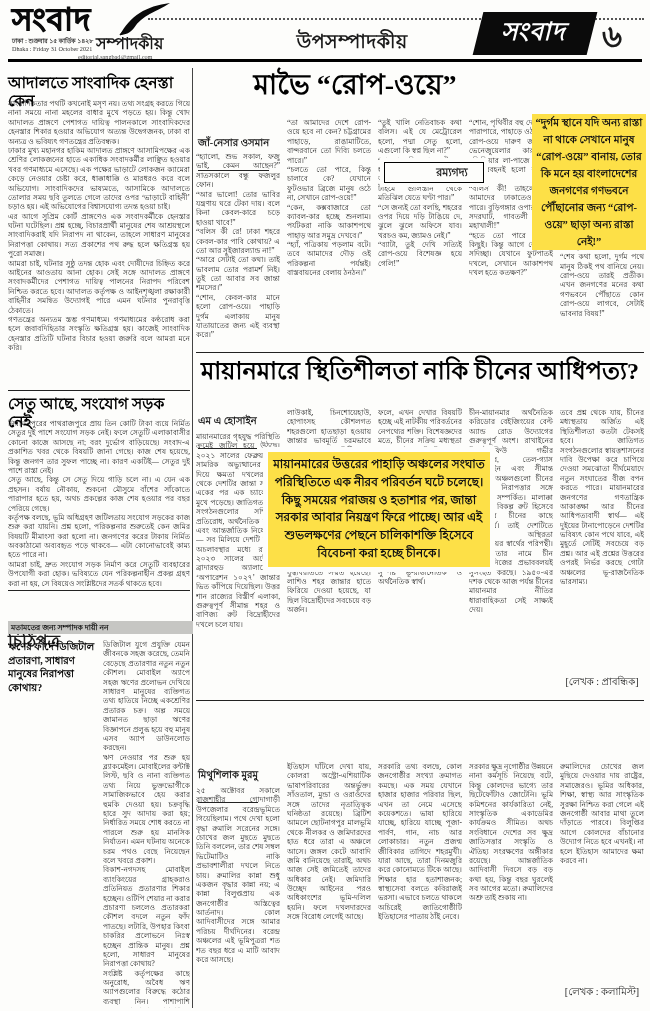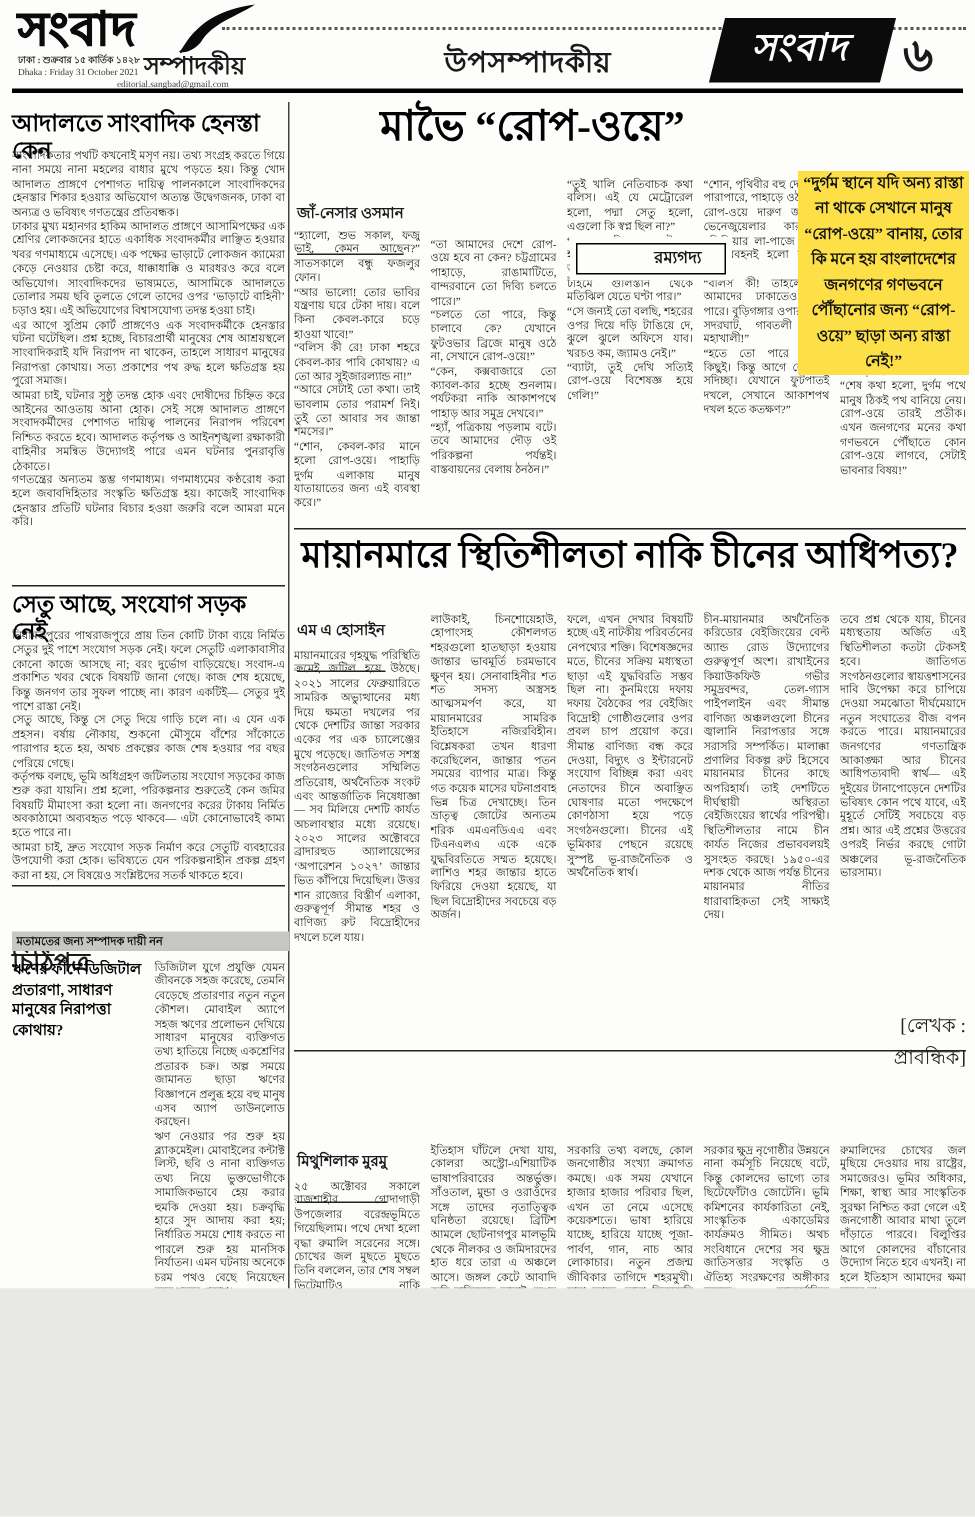--- a/index.html
+++ b/index.html
@@ -3,7 +3,7 @@
 <meta charset="utf-8">
 <style>
   html,body{margin:0;padding:0;background:#e8e8e4;}
-  .page{position:relative;width:650px;height:859px;background:#fdfdfb;overflow:hidden;
+  .page{position:relative;width:650px;height:1011px;background:#fdfdfb;overflow:hidden;
         font-family:"Liberation Serif","DejaVu Serif",serif;color:#1a1a1a;}
   .abs{position:absolute;}
   

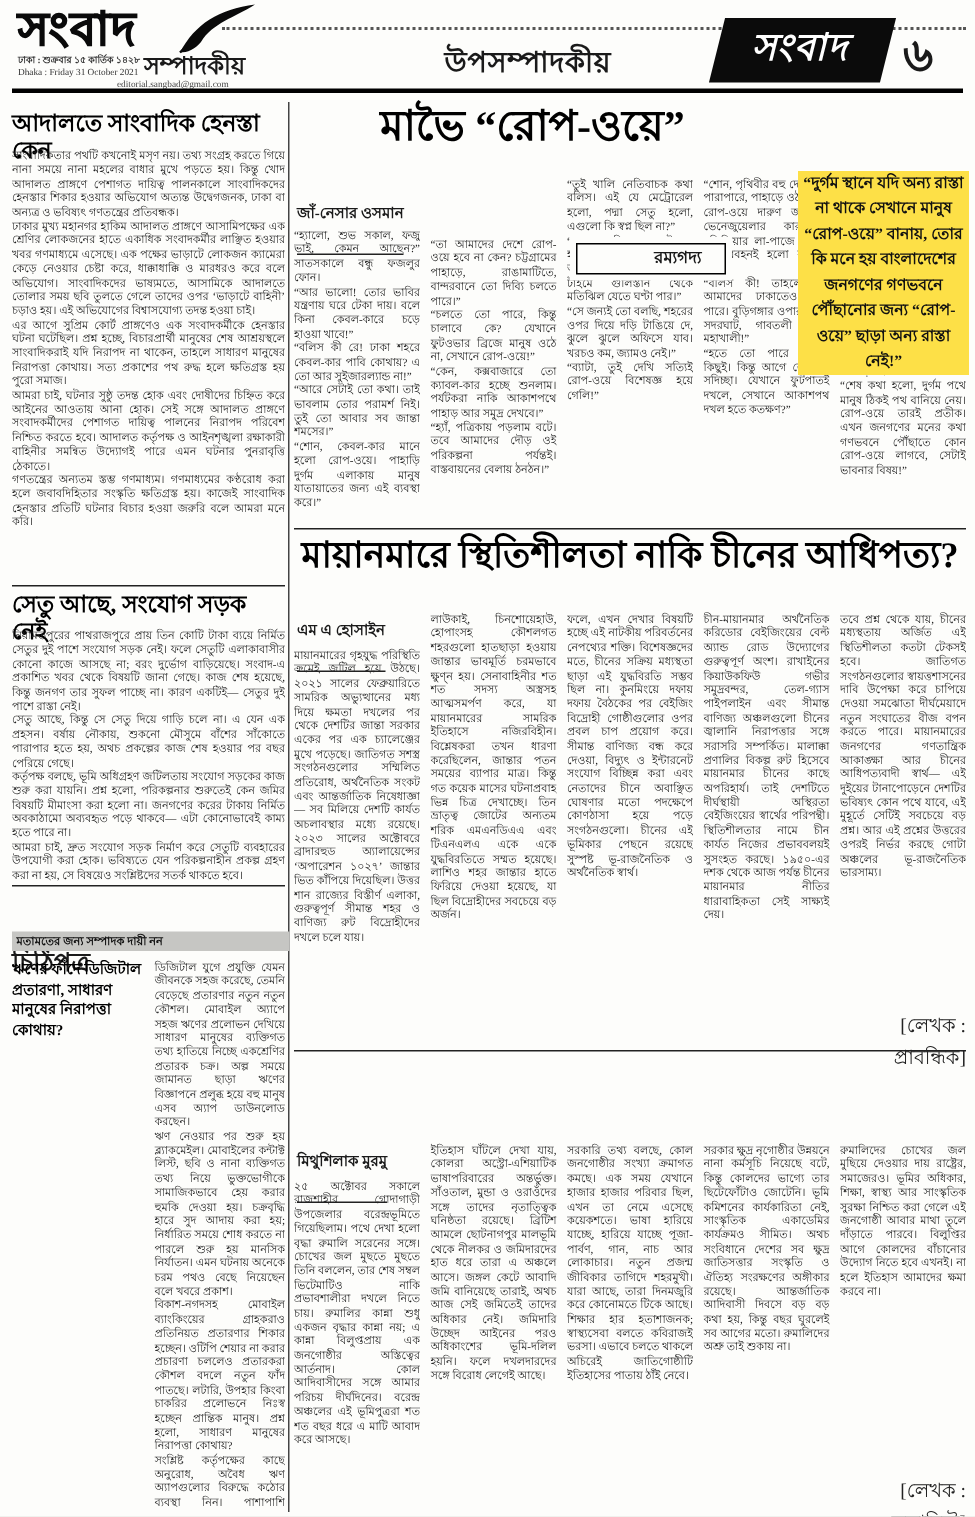--- a/index.html
+++ b/index.html
@@ -109,7 +109,7 @@
 “বলিস কী রে! ঢাকা শহরে কেবল-কার পাবি কোথায়? এ তো আর সুইজারল্যান্ড না!”
 “আরে সেটাই তো কথা। তাই ভাবলাম তোর পরামর্শ নিই। তুই তো আবার সব জান্তা শমসের।”
 “শোন, কেবল-কার মানে হলো রোপ-ওয়ে। পাহাড়ি দুর্গম এলাকায় মানুষ যাতায়াতের জন্য এই ব্যবস্থা করে।”</div>
-  <div class="abs body-text col" style="left:287px;top:118px;height:232px;margin-top:40px;">“তা আমাদের দেশে রোপ-ওয়ে হবে না কেন? চট্টগ্রামের পাহাড়ে, রাঙামাটিতে, বান্দরবানে তো দিব্যি চলতে পারে।”
+  <div class="abs body-text col" style="left:287px;top:118px;height:232px;">“তা আমাদের দেশে রোপ-ওয়ে হবে না কেন? চট্টগ্রামের পাহাড়ে, রাঙামাটিতে, বান্দরবানে তো দিব্যি চলতে পারে।”
 “চলতে তো পারে, কিন্তু চালাবে কে? যেখানে ফুটওভার ব্রিজে মানুষ ওঠে না, সেখানে রোপ-ওয়ে!”
 “কেন, কক্সবাজারে তো ক্যাবল-কার হচ্ছে শুনলাম। পর্যটকরা নাকি আকাশপথে পাহাড় আর সমুদ্র দেখবে।”
 “হ্যাঁ, পত্রিকায় পড়লাম বটে। তবে আমাদের দৌড় ওই পরিকল্পনা পর্যন্তই। বাস্তবায়নের বেলায় ঠনঠন।”</div>

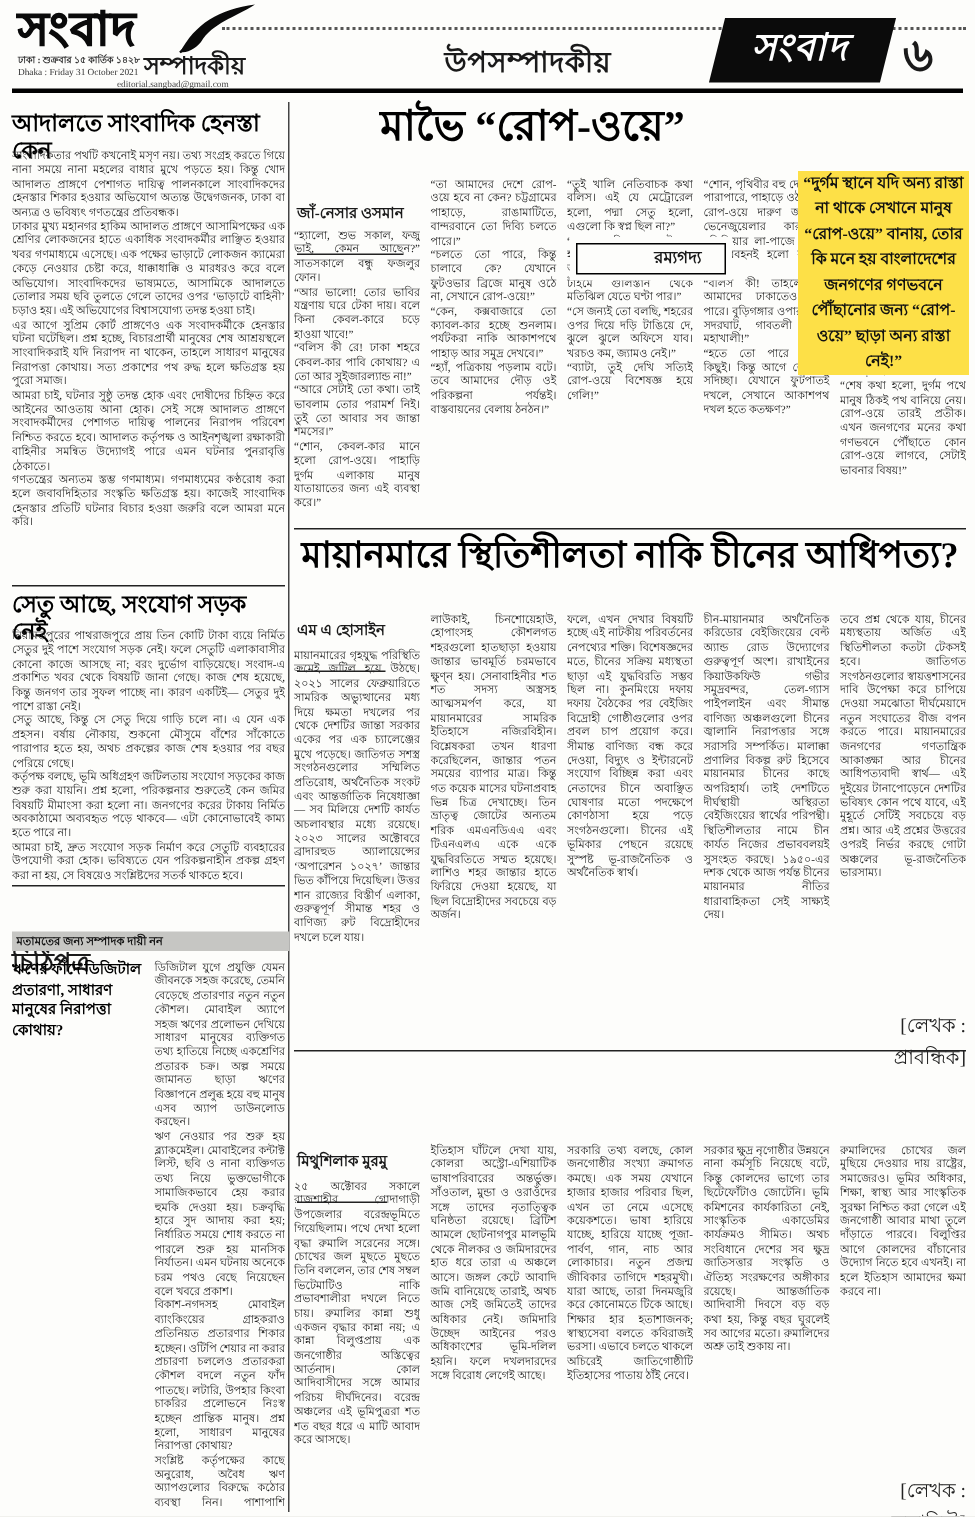--- a/index.html
+++ b/index.html
@@ -140,6 +140,7 @@
   <div class="abs body-text col" style="left:469px;top:408px;height:274px;">চীন-মায়ানমার অর্থনৈতিক করিডোর বেইজিংয়ের বেল্ট অ্যান্ড রোড উদ্যোগের গুরুত্বপূর্ণ অংশ। রাখাইনের কিয়াউকফিউ গভীর সমুদ্রবন্দর, তেল-গ্যাস পাইপলাইন এবং সীমান্ত বাণিজ্য অঞ্চলগুলো চীনের জ্বালানি নিরাপত্তার সঙ্গে সরাসরি সম্পর্কিত। মালাক্কা প্রণালির বিকল্প রুট হিসেবে মায়ানমার চীনের কাছে অপরিহার্য। তাই দেশটিতে দীর্ঘস্থায়ী অস্থিরতা বেইজিংয়ের স্বার্থের পরিপন্থী। স্থিতিশীলতার নামে চীন কার্যত নিজের প্রভাববলয়ই সুসংহত করছে। ১৯৫০-এর দশক থেকে আজ পর্যন্ত চীনের মায়ানমার নীতির ধারাবাহিকতা সেই সাক্ষ্যই দেয়।</div>
   <div class="abs body-text col" style="left:560px;top:408px;height:258px;">তবে প্রশ্ন থেকে যায়, চীনের মধ্যস্থতায় অর্জিত এই স্থিতিশীলতা কতটা টেকসই হবে। জাতিগত সংগঠনগুলোর স্বায়ত্তশাসনের দাবি উপেক্ষা করে চাপিয়ে দেওয়া সমঝোতা দীর্ঘমেয়াদে নতুন সংঘাতের বীজ বপন করতে পারে। মায়ানমারের জনগণের গণতান্ত্রিক আকাঙ্ক্ষা আর চীনের আধিপত্যবাদী স্বার্থ— এই দুইয়ের টানাপোড়েনে দেশটির ভবিষ্যৎ কোন পথে যাবে, এই মুহূর্তে সেটিই সবচেয়ে বড় প্রশ্ন। আর এই প্রশ্নের উত্তরের ওপরই নির্ভর করছে গোটা অঞ্চলের ভূ-রাজনৈতিক ভারসাম্য।</div>
 
+  <div class="abs pull-quote" style="left:268px;top:452px;width:216px;font-size:12px;line-height:1.48;padding:4px 3px;box-shadow:0 0 0 5px #fdfdfb;">মায়ানমারের উত্তরের পাহাড়ি অঞ্চলের সংঘাত পরিস্থিতিতে এক নীরব পরিবর্তন ঘটে চলেছে। কিছু সময়ের পরাজয় ও হতাশার পর, জান্তা সরকার আবার নিয়ন্ত্রণ ফিরে পাচ্ছে। আর এই শুভলক্ষণের পেছনে চালিকাশক্তি হিসেবে বিবেচনা করা হচ্ছে চীনকে।</div>
 
   <div class="abs credit" style="left:560px;top:674px;width:84px;">[লেখক : প্রাবন্ধিক]</div>
 

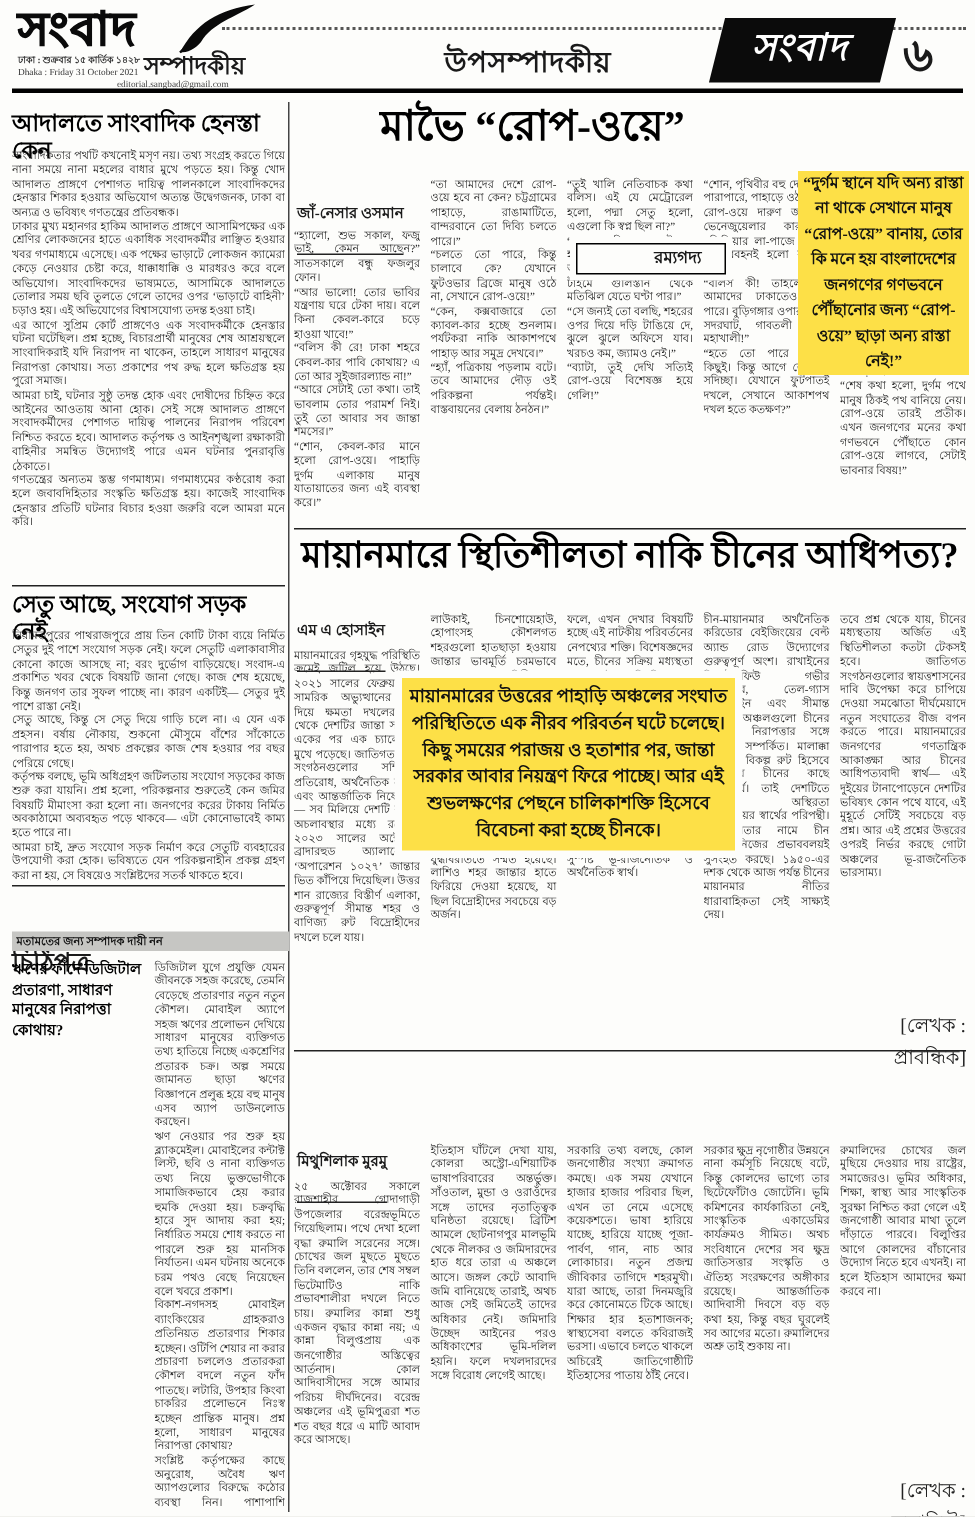--- a/index.html
+++ b/index.html
@@ -35,7 +35,7 @@
   .disclaimer{background:#c6c6c3;font-size:7.6px;font-weight:bold;line-height:13px;padding-left:3px;color:#111;}
   .letters-flow{column-count:2;column-gap:8px;}
   .letter-headline{font-size:10px;font-weight:bold;line-height:1.35;margin-bottom:4px;color:#000;}
-  .credit{font-size:13px;text-align:right;color:#222;}
+  .credit{font-size:10px;text-align:center;color:#222;}
 </style>
 </head>
 <body>

